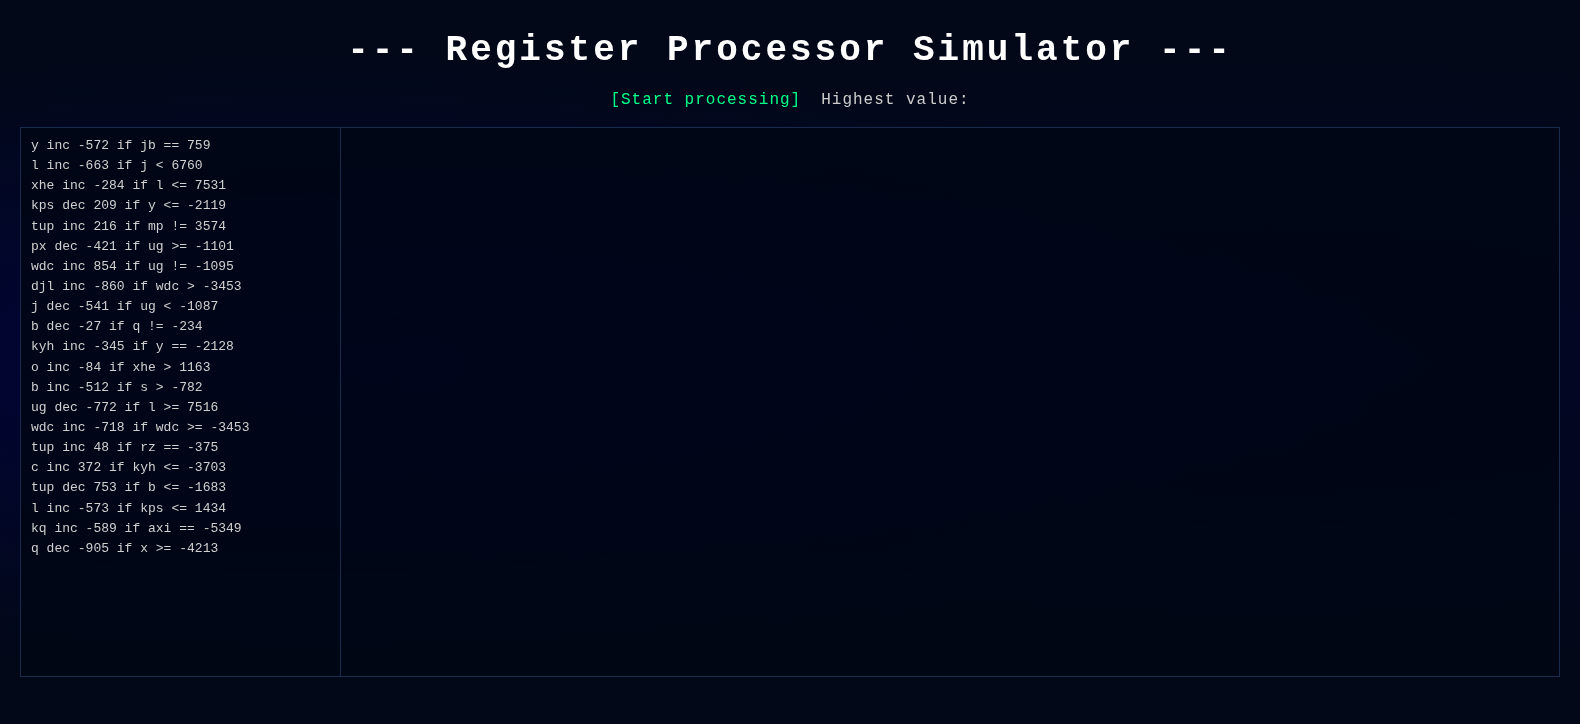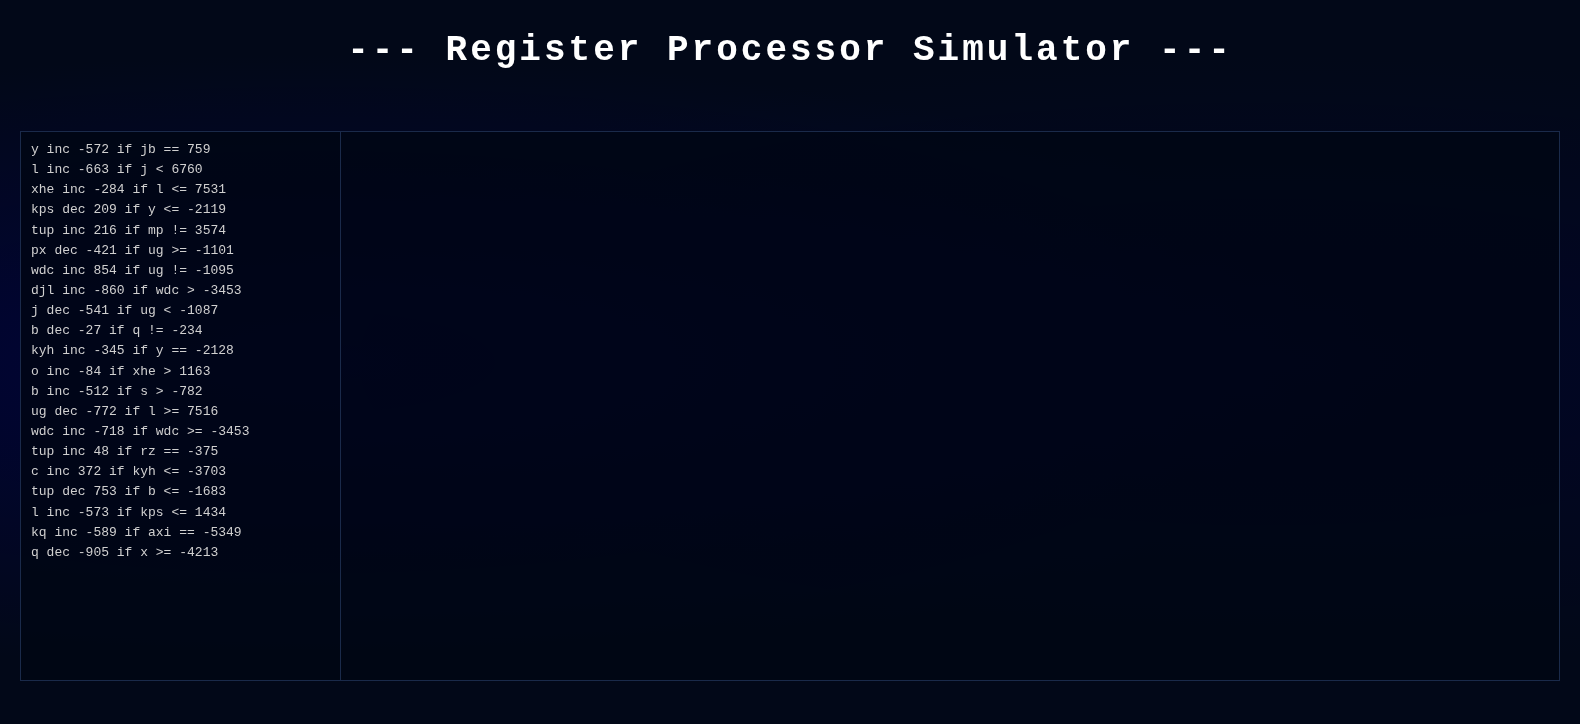--- a/index.html
+++ b/index.html
@@ -25,7 +25,6 @@
       flex-direction: column;
       align-items: center;
       padding-top: 30px;
-      gap: 40px;
     }
 
     .title {

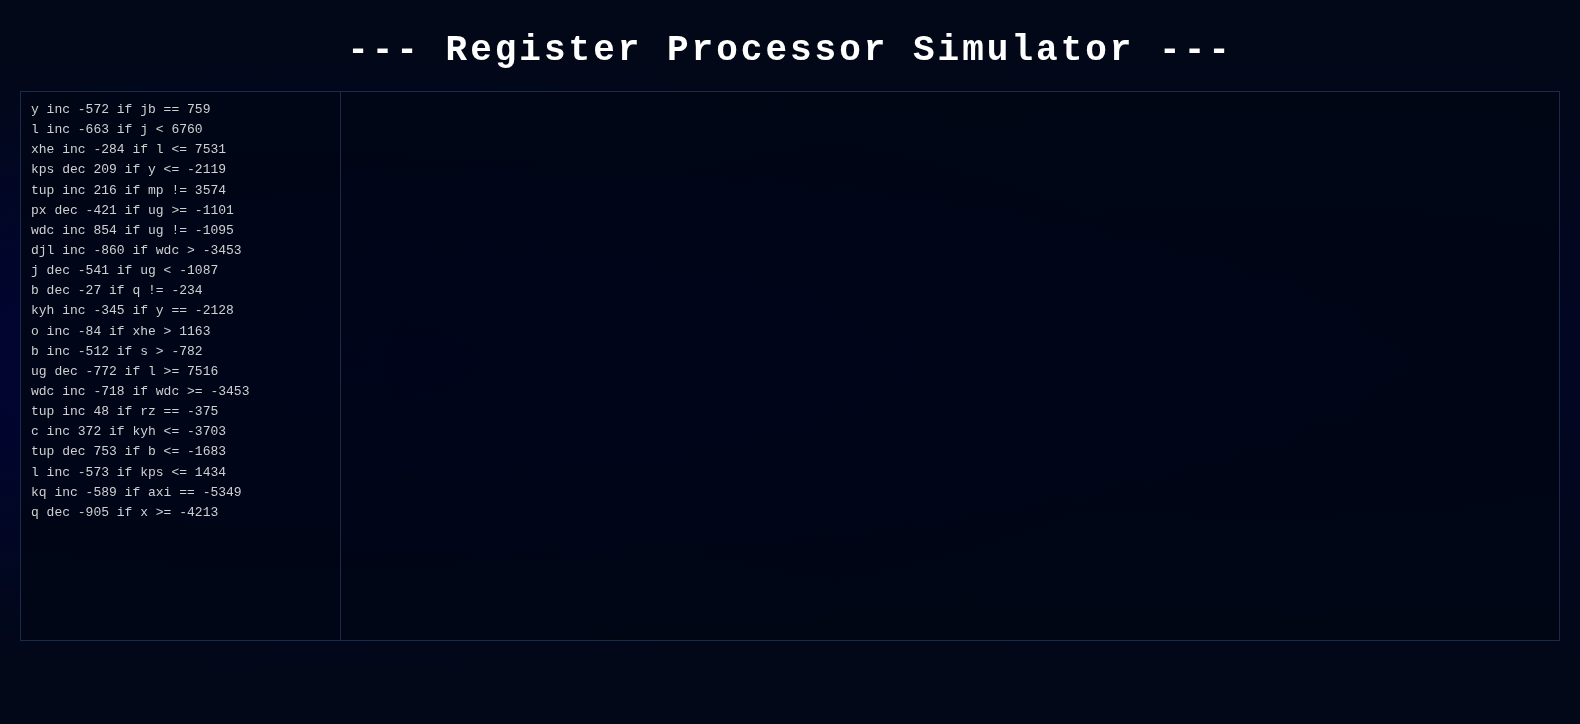--- a/index.html
+++ b/index.html
@@ -122,6 +122,10 @@
   <h1 class="title">--- Register Processor Simulator ---</h1>
 
 
+  <div class="controls-row">
+    <button class="start-button">[Start processing]</button>
+    <span class="highest-value-label">Highest value:</span>
+  </div>
 
   <div class="main-area">
     <div class="instructions-panel" id="instructions-panel"><div>y inc -572 if jb == 759</div><div>l inc -663 if j &lt; 6760</div><div>xhe inc -284 if l &lt;= 7531</div><div>kps dec 209 if y &lt;= -2119</div><div>tup inc 216 if mp != 3574</div><div>px dec -421 if ug &gt;= -1101</div><div>wdc inc 854 if ug != -1095</div><div>djl inc -860 if wdc &gt; -3453</div><div>j dec -541 if ug &lt; -1087</div><div>b dec -27 if q != -234</div><div>kyh inc -345 if y == -2128</div><div>o inc -84 if xhe &gt; 1163</div><div>b inc -512 if s &gt; -782</div><div>ug dec -772 if l &gt;= 7516</div><div>wdc inc -718 if wdc &gt;= -3453</div><div>tup inc 48 if rz == -375</div><div>c inc 372 if kyh &lt;= -3703</div><div>tup dec 753 if b &lt;= -1683</div><div>l inc -573 if kps &lt;= 1434</div><div>kq inc -589 if axi == -5349</div><div>q dec -905 if x &gt;= -4213</div></div>

